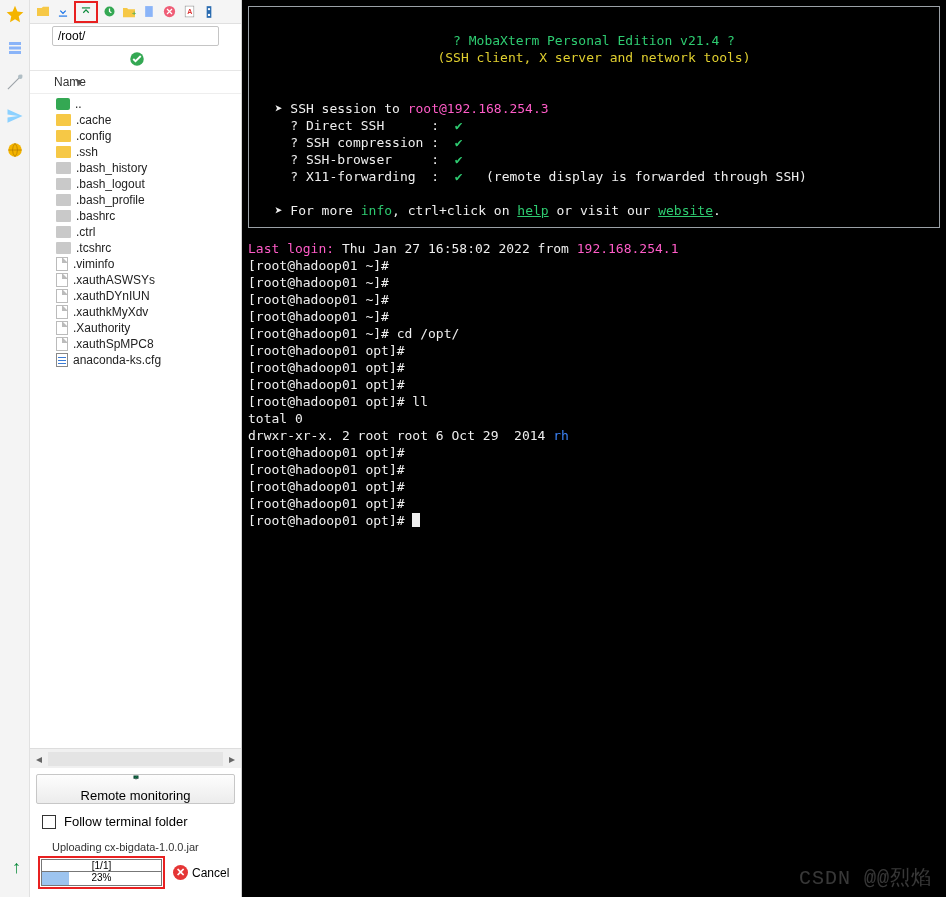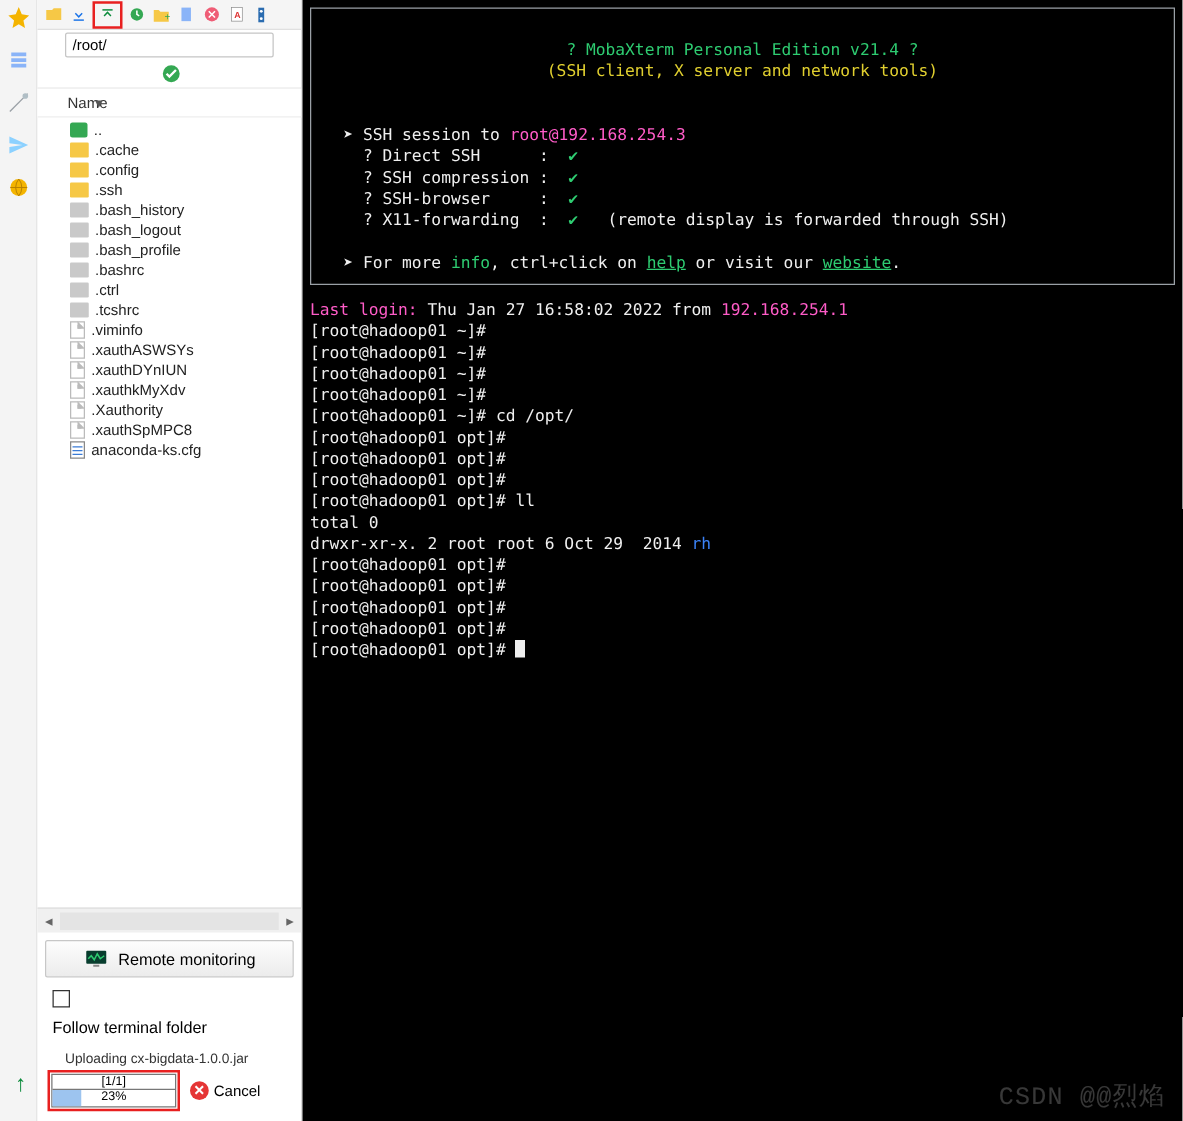--- a/index.html
+++ b/index.html
@@ -30,7 +30,7 @@
   .hscroll { height:20px; background:#f0f0f0; border-top:1px solid #ddd; display:flex; align-items:center; }
   .hscroll .arrow { width:18px; height:18px; display:flex; align-items:center; justify-content:center; color:#666; }
   .hscroll .track { flex:1; height:14px; background:#e4e4e4; }
-  .monitor-btn { margin:6px; height:30px; background:linear-gradient(#fdfdfd,#ececec); border:1px solid #c7c7c7; border-radius:2px; display:flex; align-items:center; justify-content:center; gap:8px; cursor:pointer; font-size:13px; }
+  .monitor-btn { margin:6px; height:30px; background:linear-gradient(#fdfdfd,#ececec); border:1px solid #c7c7c7; border-radius:2px; display:flex; align-items:center; justify-content:center; gap:8px; cursor:pointer; font-size:13px;flex-direction:column; }
   .follow { display:flex; align-items:flex-start; gap:8px; padding:4px 10px 10px 12px; font-size:13px;flex-direction:column; }
   .follow .cb { width:14px; height:14px; border:1.5px solid #333; }
   .upload { padding:2px 8px 8px 8px; position:relative; }

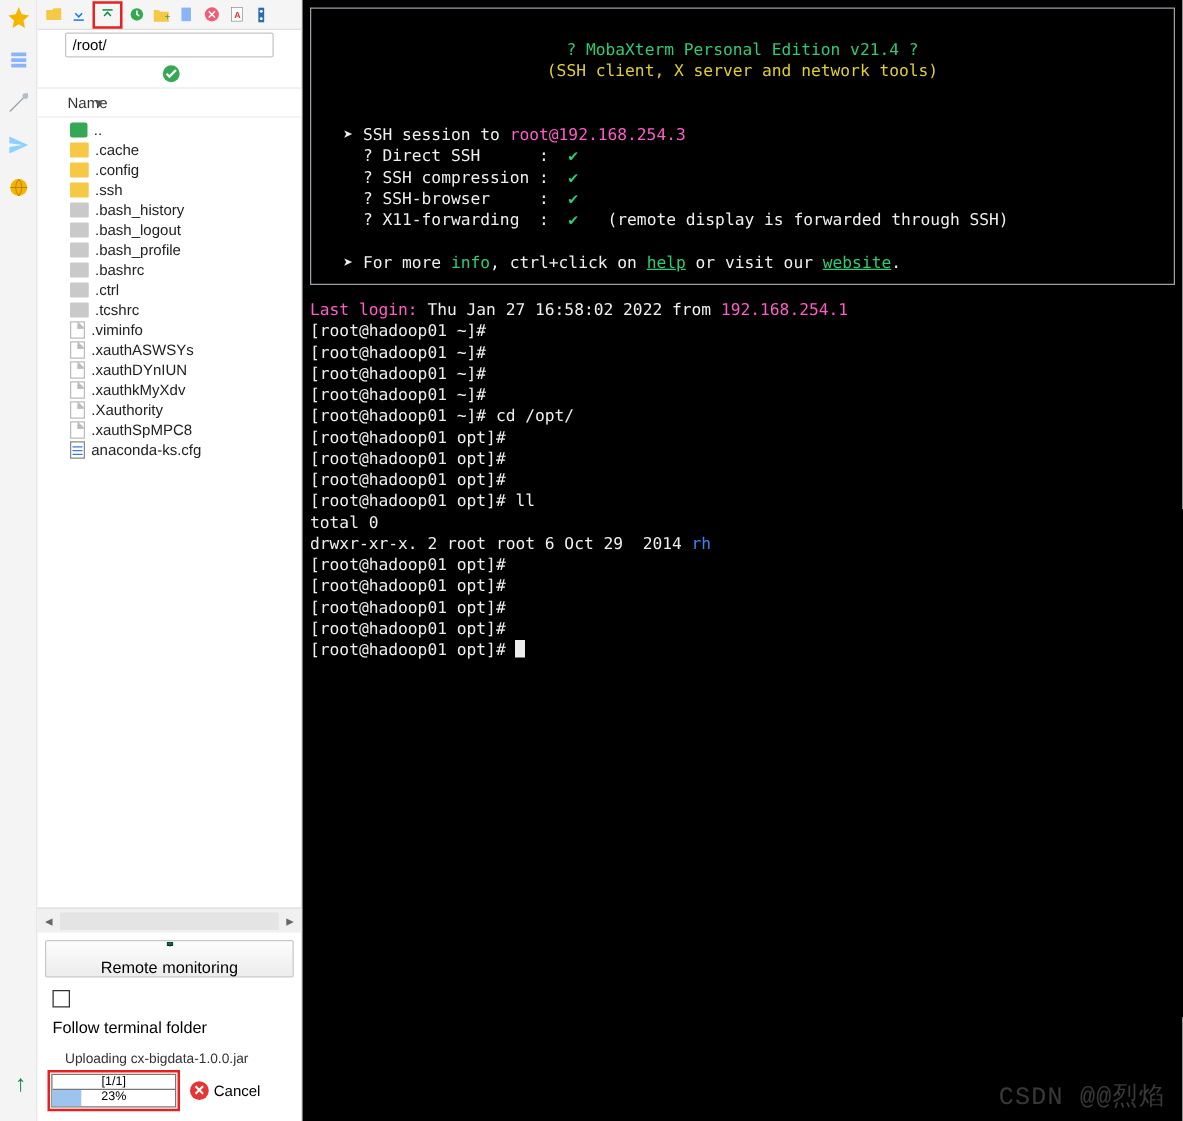--- a/index.html
+++ b/index.html
@@ -31,7 +31,7 @@
   .hscroll .arrow { width:18px; height:18px; display:flex; align-items:center; justify-content:center; color:#666; }
   .hscroll .track { flex:1; height:14px; background:#e4e4e4; }
   .monitor-btn { margin:6px; height:30px; background:linear-gradient(#fdfdfd,#ececec); border:1px solid #c7c7c7; border-radius:2px; display:flex; align-items:center; justify-content:center; gap:8px; cursor:pointer; font-size:13px;flex-direction:column; }
-  .follow { display:flex; align-items:flex-start; gap:8px; padding:4px 10px 10px 12px; font-size:13px;flex-direction:column; }
+  .follow { display:flex; align-items:center; gap:8px; padding:4px 10px 10px 12px; font-size:13px; }
   .follow .cb { width:14px; height:14px; border:1.5px solid #333; }
   .upload { padding:2px 8px 8px 8px; position:relative; }
   .upload-title { font-size:11px; color:#333; margin:0 0 3px 14px; max-width:180px; overflow:hidden; text-overflow:ellipsis; white-space:nowrap; }

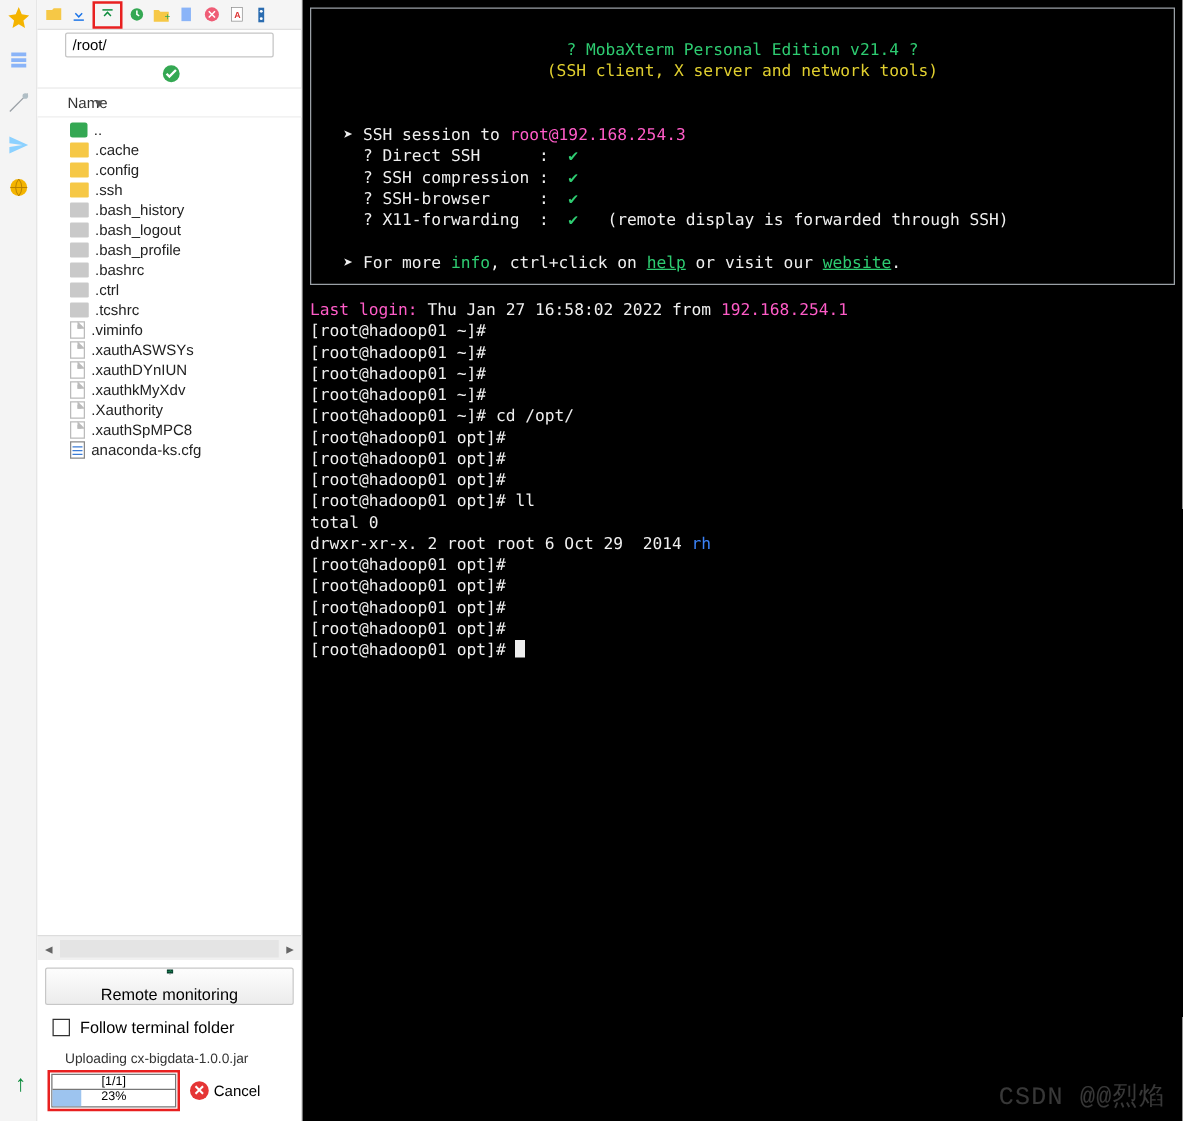--- a/index.html
+++ b/index.html
@@ -37,7 +37,7 @@
   .upload-title { font-size:11px; color:#333; margin:0 0 3px 14px; max-width:180px; overflow:hidden; text-overflow:ellipsis; white-space:nowrap; }
   .upload-row { display:flex; align-items:center; gap:8px; }
   .prog-wrap { border:2px solid #e82020; padding:1px; }
-  .prog { width:100px; border:1px solid #777; font-size:10px; text-align:center; line-height:11px; position:relative; background:#fff; }
+  .prog { width:121px; border:1px solid #777; font-size:10px; text-align:center; line-height:11px; position:relative; background:#fff; }
   .prog .count { border-bottom:1px solid #777; }
   .prog .bar-row { height:13px; position:relative; }
   .prog .bar-fill { position:absolute; left:0; top:0; bottom:0; background:#9dc4ef; width:23%; }

